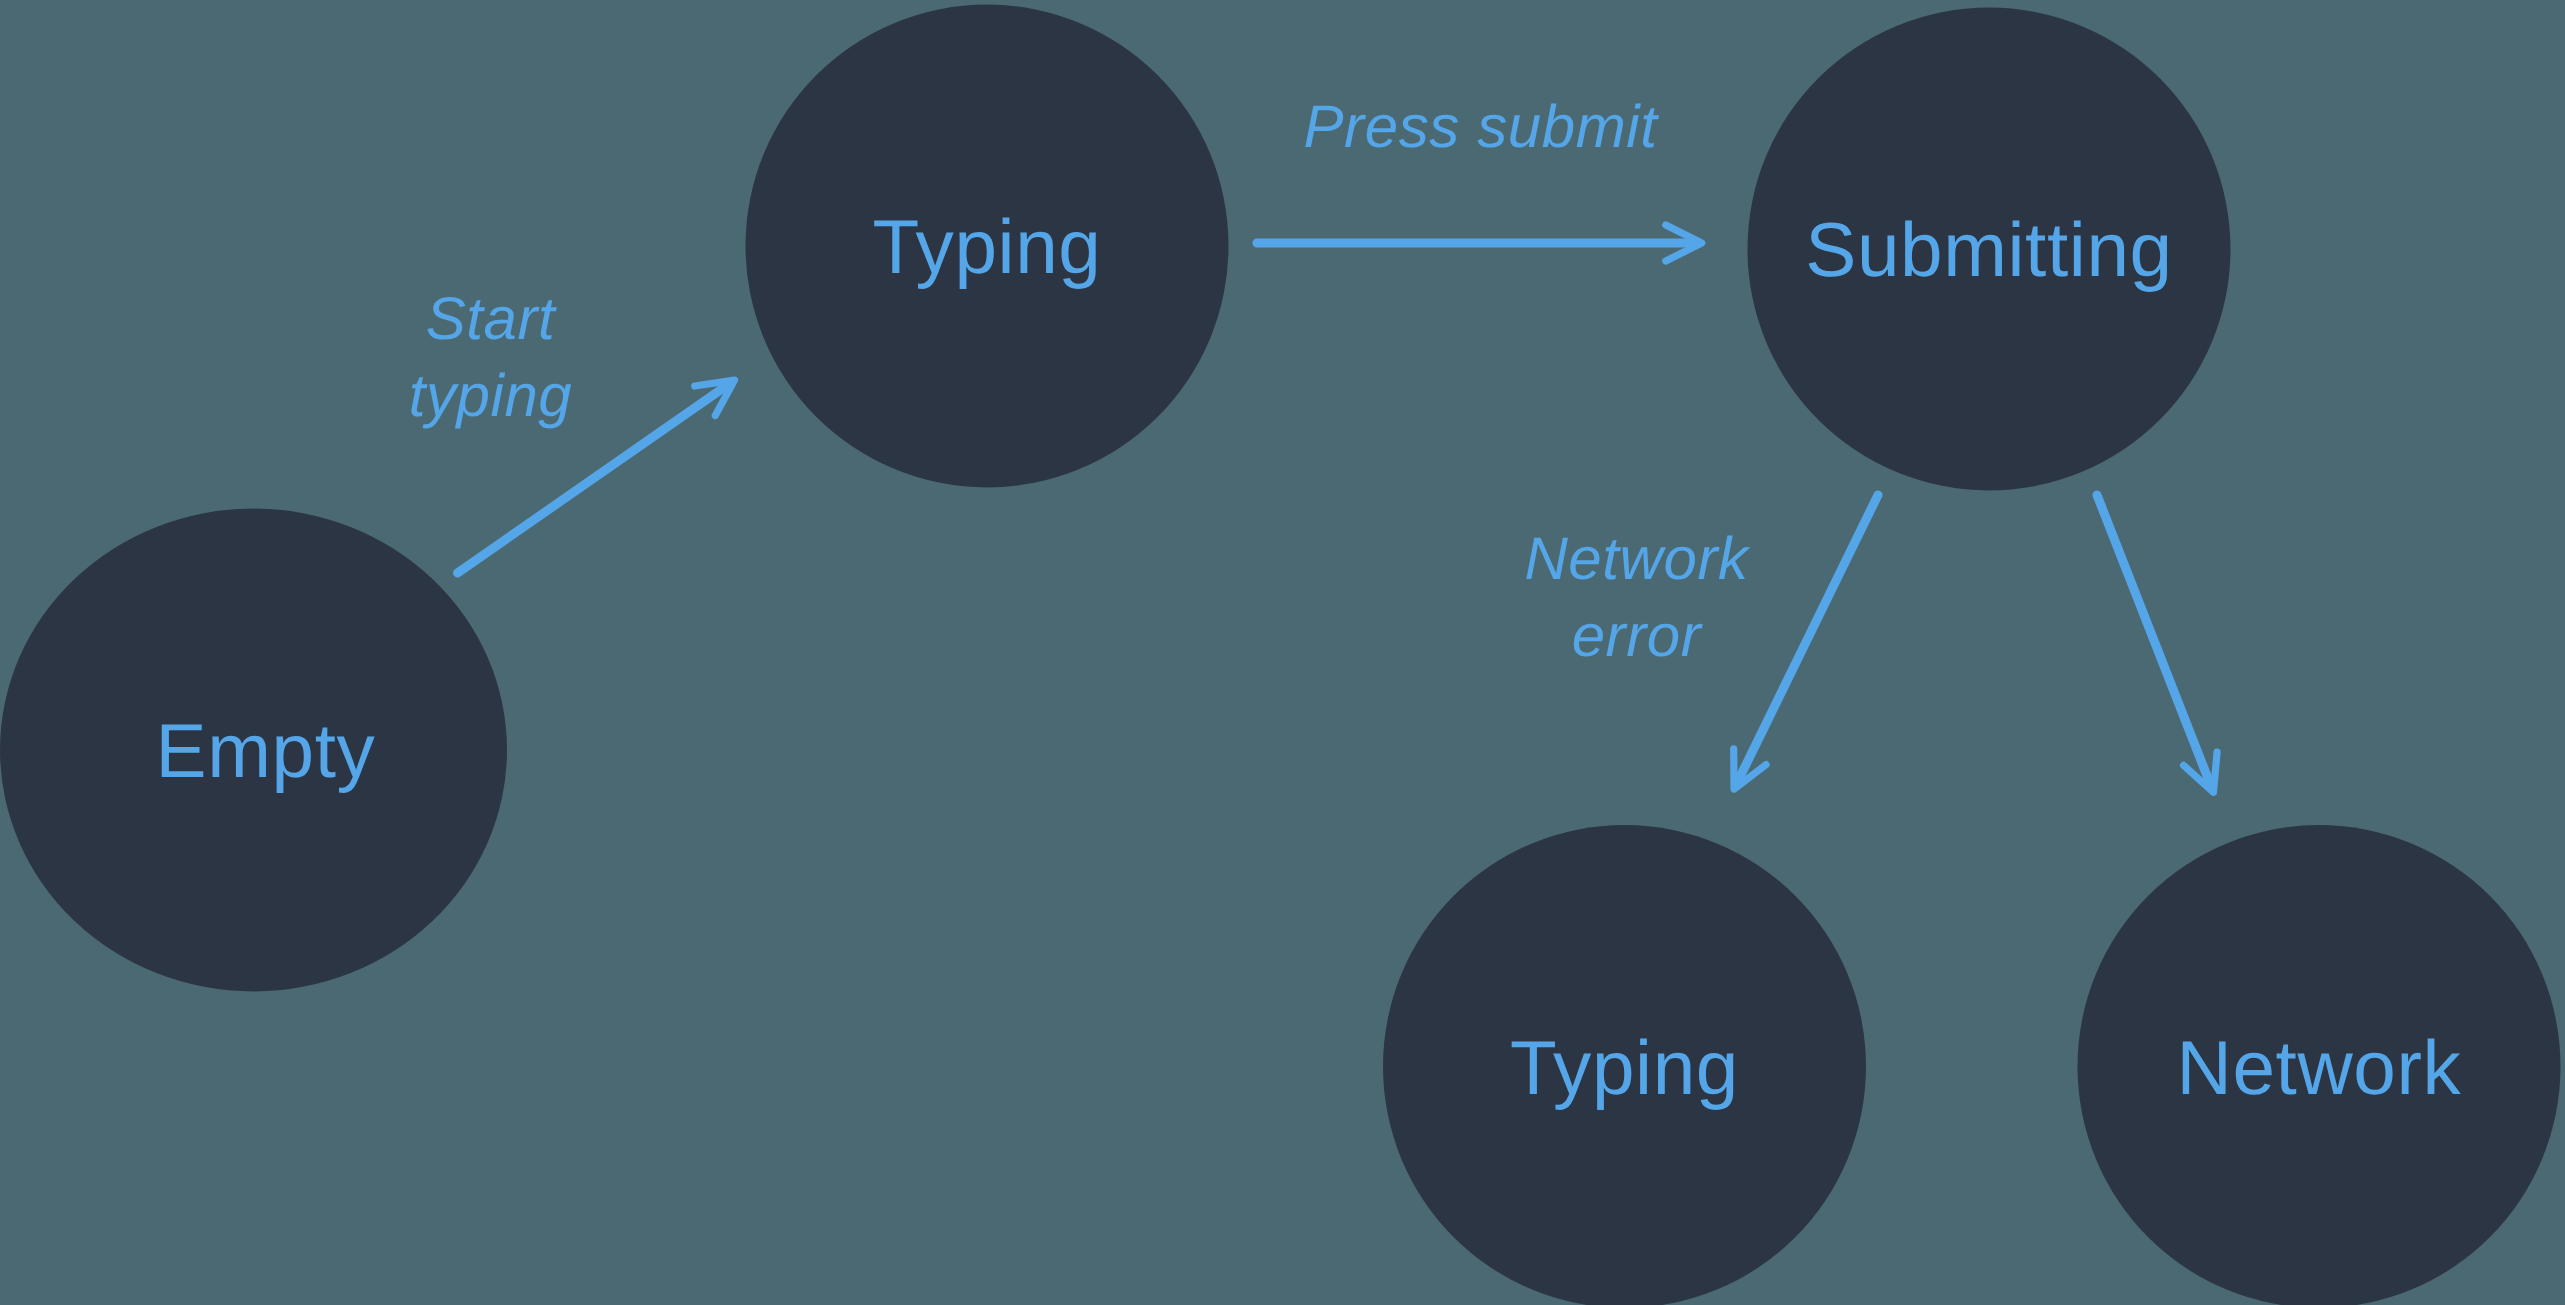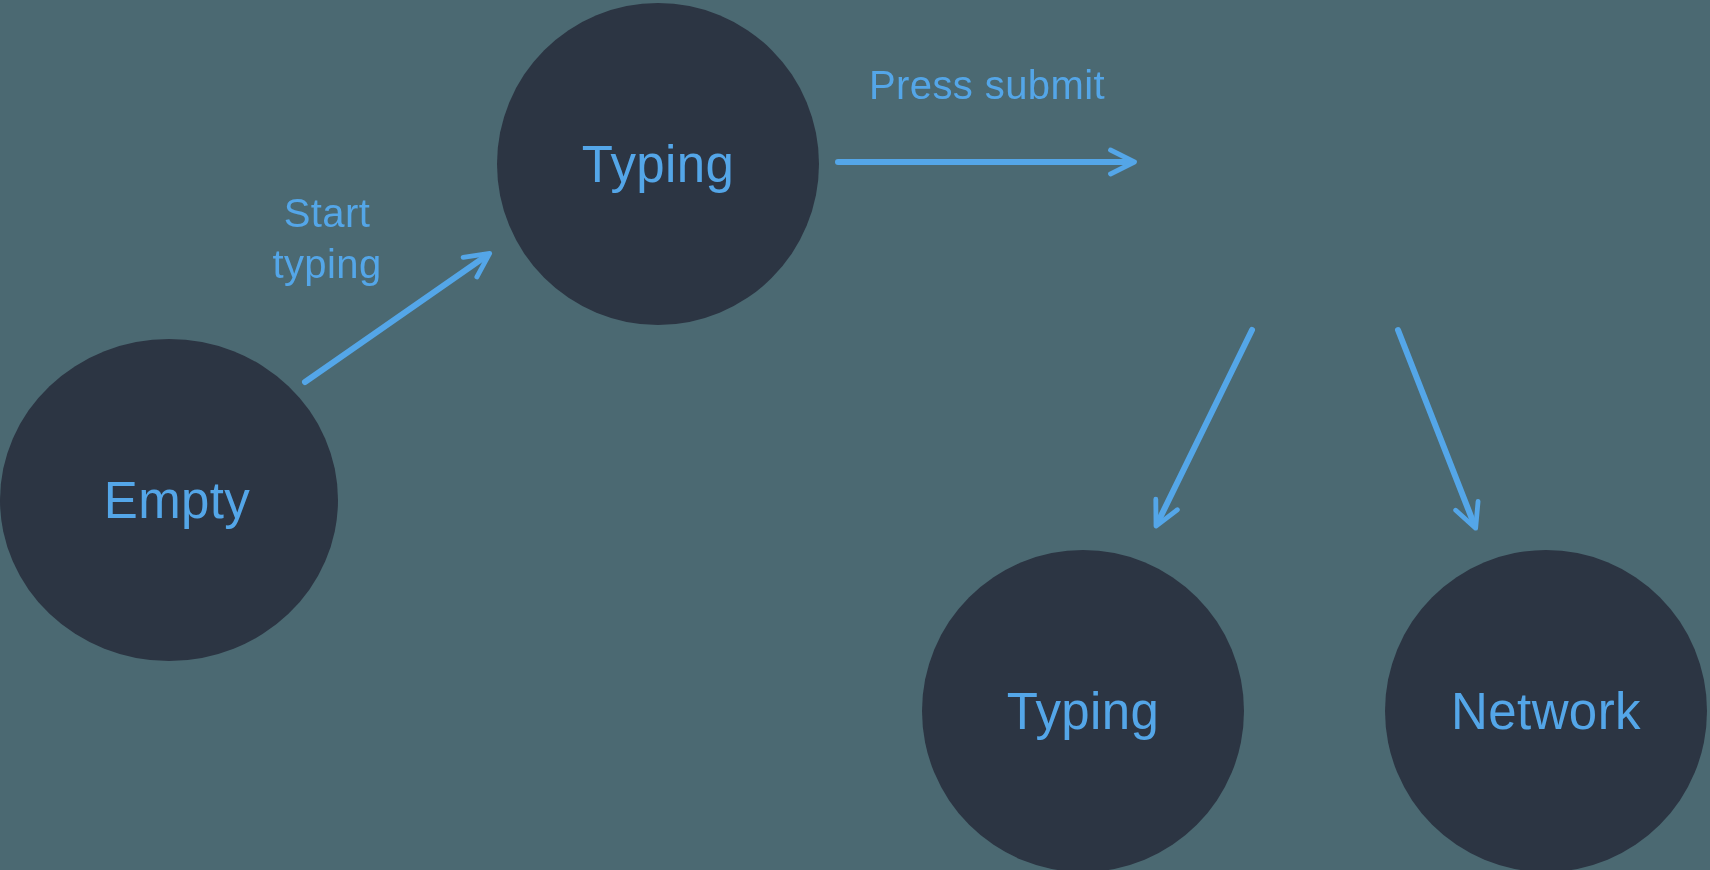--- a/index.html
+++ b/index.html
@@ -44,6 +44,7 @@
     letter-spacing: 0.4px;
     text-align: center;
     line-height: 1.28;
+    font-style: italic;
   }
   .label-start-typing    { left: 227px;  top: 188px; width: 200px; }
   .label-press-submit    { left: 827px;  top: 60px;  width: 320px; }

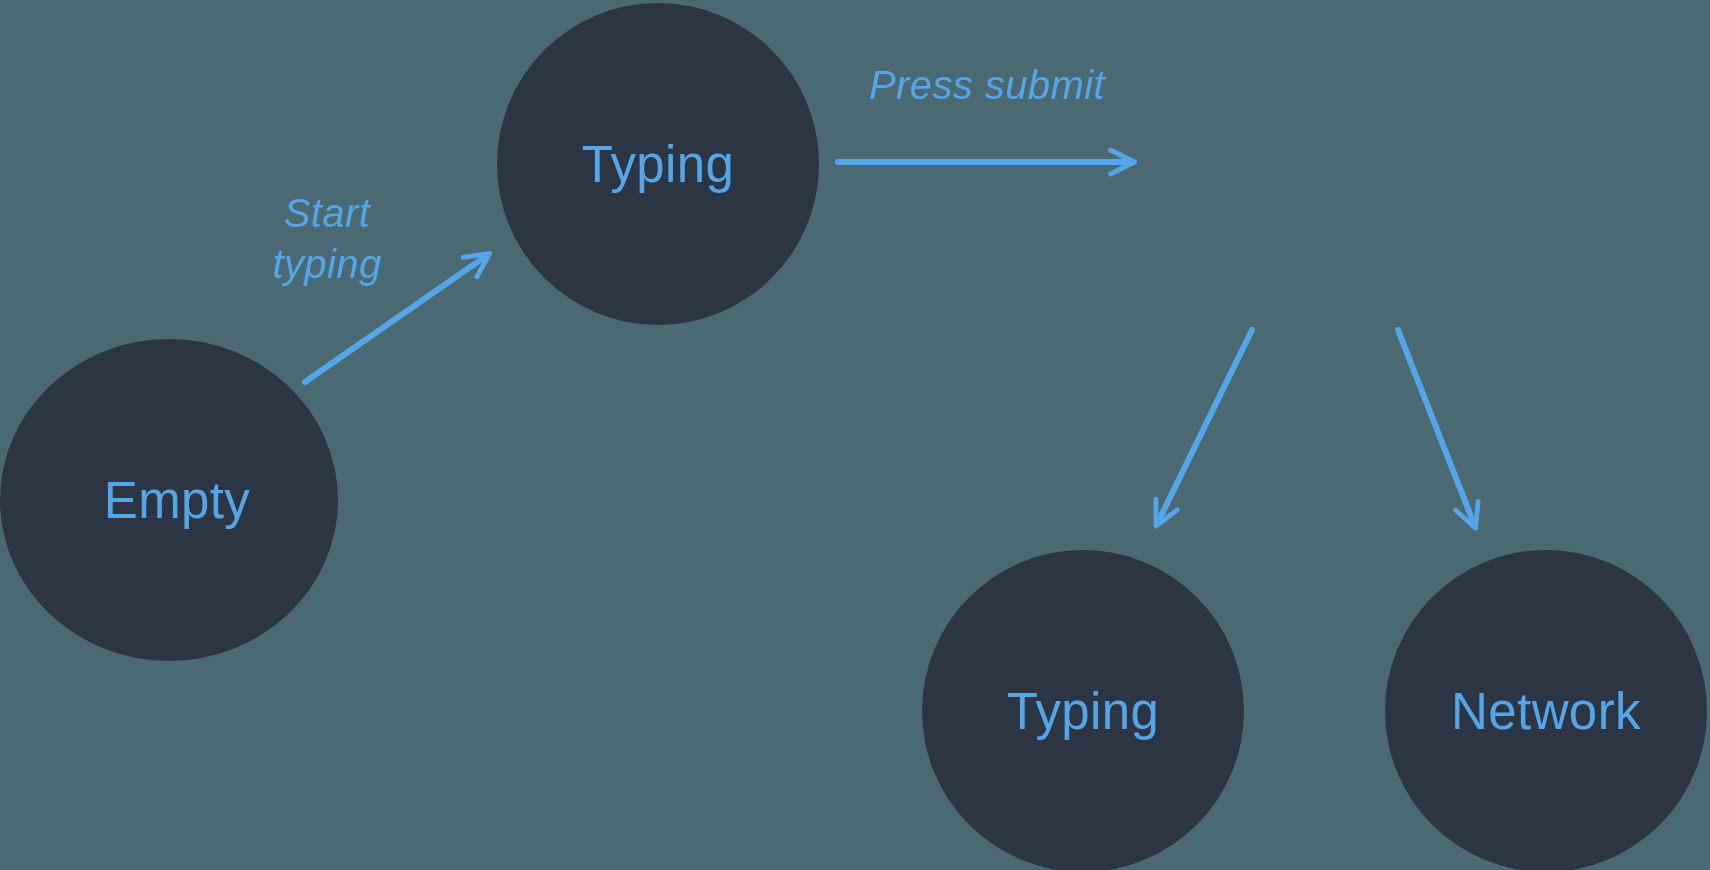--- a/index.html
+++ b/index.html
@@ -97,6 +97,9 @@
     <span>Typing</span>
   </div>
 
+  <div class="node node-submitting">
+    <span>Submitting</span>
+  </div>
 
   <div class="node node-error">
     <span>Typing</span>

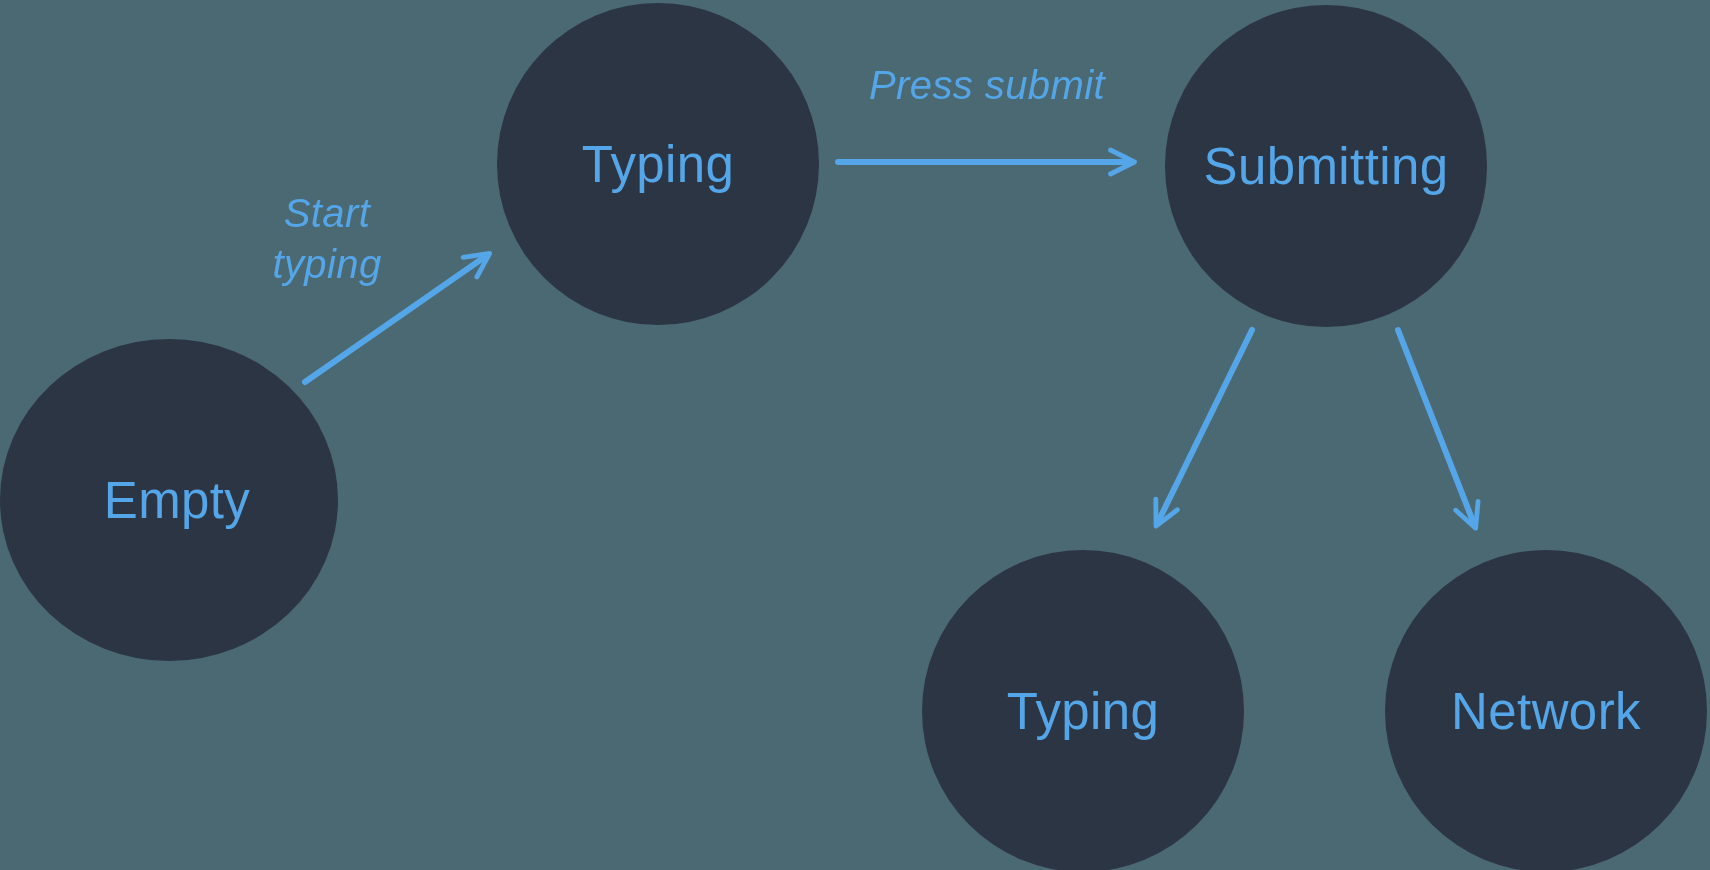--- a/index.html
+++ b/index.html
@@ -111,6 +111,7 @@
 
   <div class="edge-label label-start-typing">Start typing</div>
   <div class="edge-label label-press-submit">Press submit</div>
+  <div class="edge-label label-network-error">Network error</div>
 
 </div>
 

